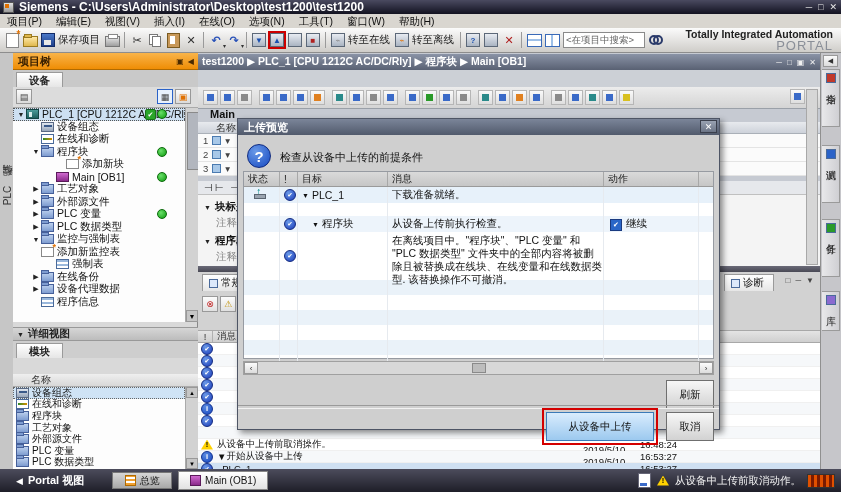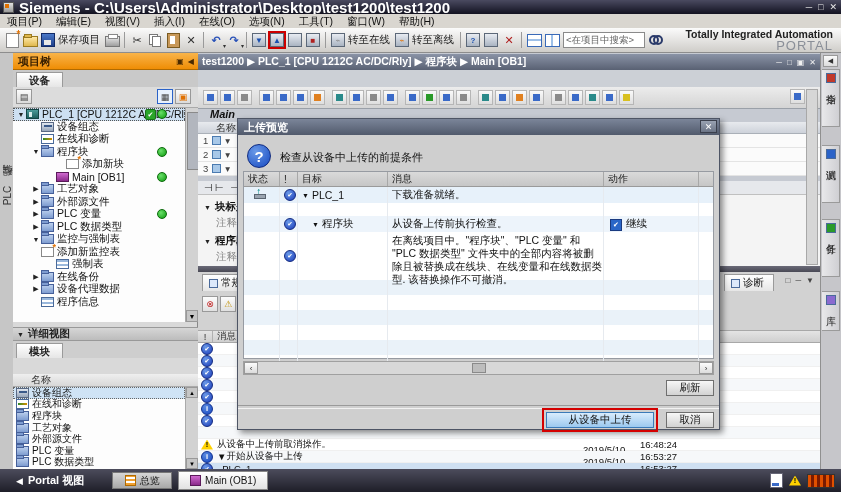--- a/index.html
+++ b/index.html
@@ -13,7 +13,7 @@
   #appicon{width:9px;height:9px;margin:0 5px 0 3px;background:linear-gradient(#e0e0e0,#9a9a9a);
            border:1px solid #555;position:relative;}
   #appicon:after{content:"";position:absolute;left:1px;top:1px;width:4px;height:4px;background:#e07000;}
-  #wintitle{font-size:15px;font-weight:bold;letter-spacing:0;}
+  #wintitle{font-size:12px;font-weight:bold;letter-spacing:0;}
   #winctrls{margin-left:auto;margin-right:4px;display:flex;gap:6px;font-size:9px;color:#e8e8e8;}
   
   #menubar{left:0;top:14px;width:841px;height:14px;background:#d9d6d0;border-bottom:1px solid #b5b2ac;

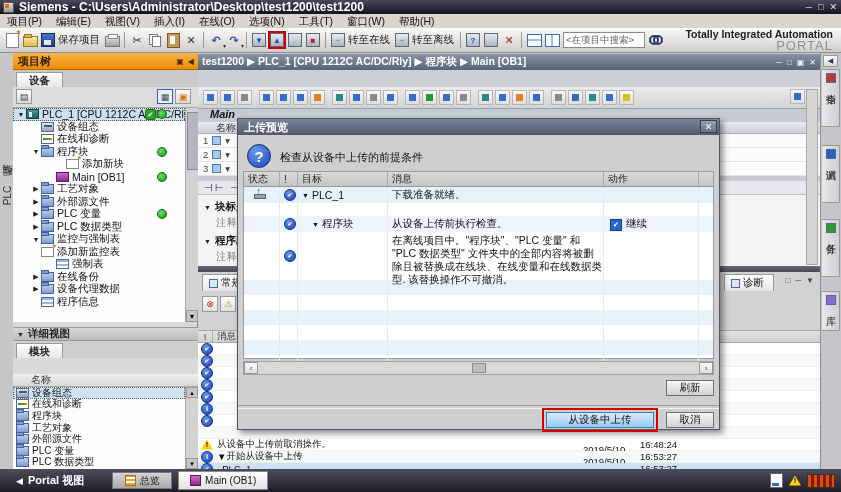--- a/index.html
+++ b/index.html
@@ -115,7 +115,7 @@
   .eti.b:after{background:#3a6ac8;} .eti.t:after{background:#2a8a8a;} .eti.o:after{background:#e08020;}
   .eti.g:after{background:#8a8a8a;} .eti.gr:after{background:#2a9a2a;} .eti.y:after{background:#d8c020;}
   .eti-end{position:absolute;right:14px;top:2px;}
-  #main-label{left:12px;top:55px;font-weight:bold;font-size:11px;color:#111;font-style:italic;}
+  #main-label{left:12px;top:55px;font-weight:bold;font-size:11px;color:#111;}
   #gridhdr{left:0;top:69px;width:622px;height:12px;background:linear-gradient(#e8eaee,#cdd2da);border-bottom:1px solid #aab0b8;font-size:10px;color:#333;display:flex;align-items:center;padding-left:18px;box-sizing:border-box;}
   #gridrows{left:0;top:81px;width:622px;}
   .grow{height:13px;background:#fbfbfb;border-bottom:1px solid #e4e4e4;display:flex;align-items:center;font-size:9.5px;color:#444;padding-left:5px;gap:4px;}

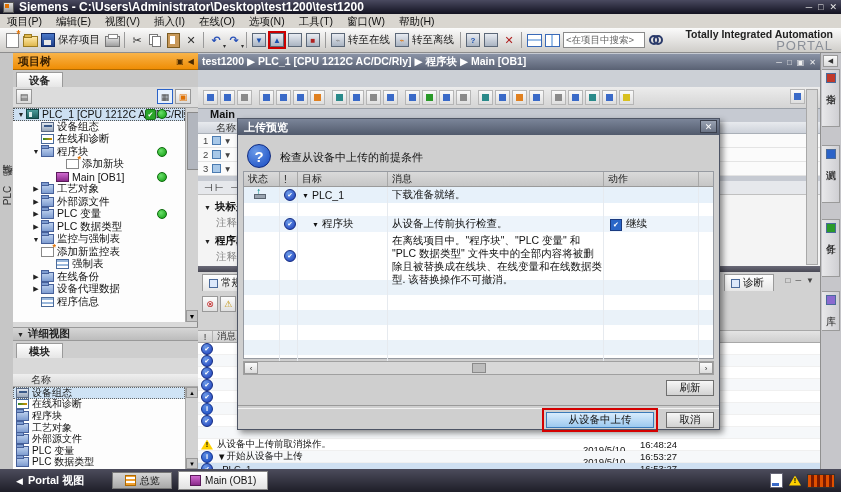--- a/index.html
+++ b/index.html
@@ -182,7 +182,7 @@
   #dlg-hscroll{position:absolute;left:5px;top:242px;width:471px;height:14px;background:#d8d8d8;border:1px solid #a0a0a0;box-sizing:border-box;}
   .hs-btn{position:absolute;top:0px;width:14px;height:12px;background:linear-gradient(#fcfcfc,#dcdcdc);border:1px solid #999;font-size:8px;display:flex;align-items:center;justify-content:center;box-sizing:border-box;color:#333;}
   #hs-thumb{position:absolute;left:228px;top:1px;width:14px;height:10px;background:#bdbdbd;border:1px solid #8a8a8a;box-sizing:border-box;}
-  .btn{position:absolute;height:16px;background:linear-gradient(#f7f7f7,#d2d2d2);border:1px solid #6f6f6f;font-size:10.5px;color:#111;
+  .btn{position:absolute;height:29px;background:linear-gradient(#f7f7f7,#d2d2d2);border:1px solid #6f6f6f;font-size:10.5px;color:#111;
        display:flex;align-items:center;justify-content:center;box-sizing:border-box;font-family:inherit;}
   #btn-refresh{left:428px;top:261px;width:48px;}
   #dlg-sep{position:absolute;left:0px;top:286px;width:100%;height:2px;border-top:1px solid #9a9a9a;border-bottom:1px solid #f2f2f2;}

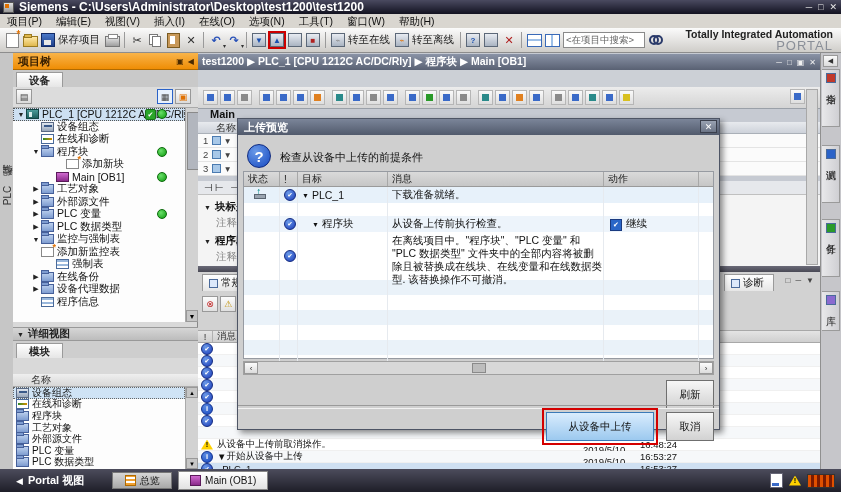--- a/index.html
+++ b/index.html
@@ -779,6 +779,7 @@
     <span id="tb-status">
       <span id="tb-doc"></span>
       <span class="wtri"></span>
+      <span id="tb-msg">从设备中上传前取消动作。</span>
       <span id="tb-stripes"></span>
     </span>
   </div>

